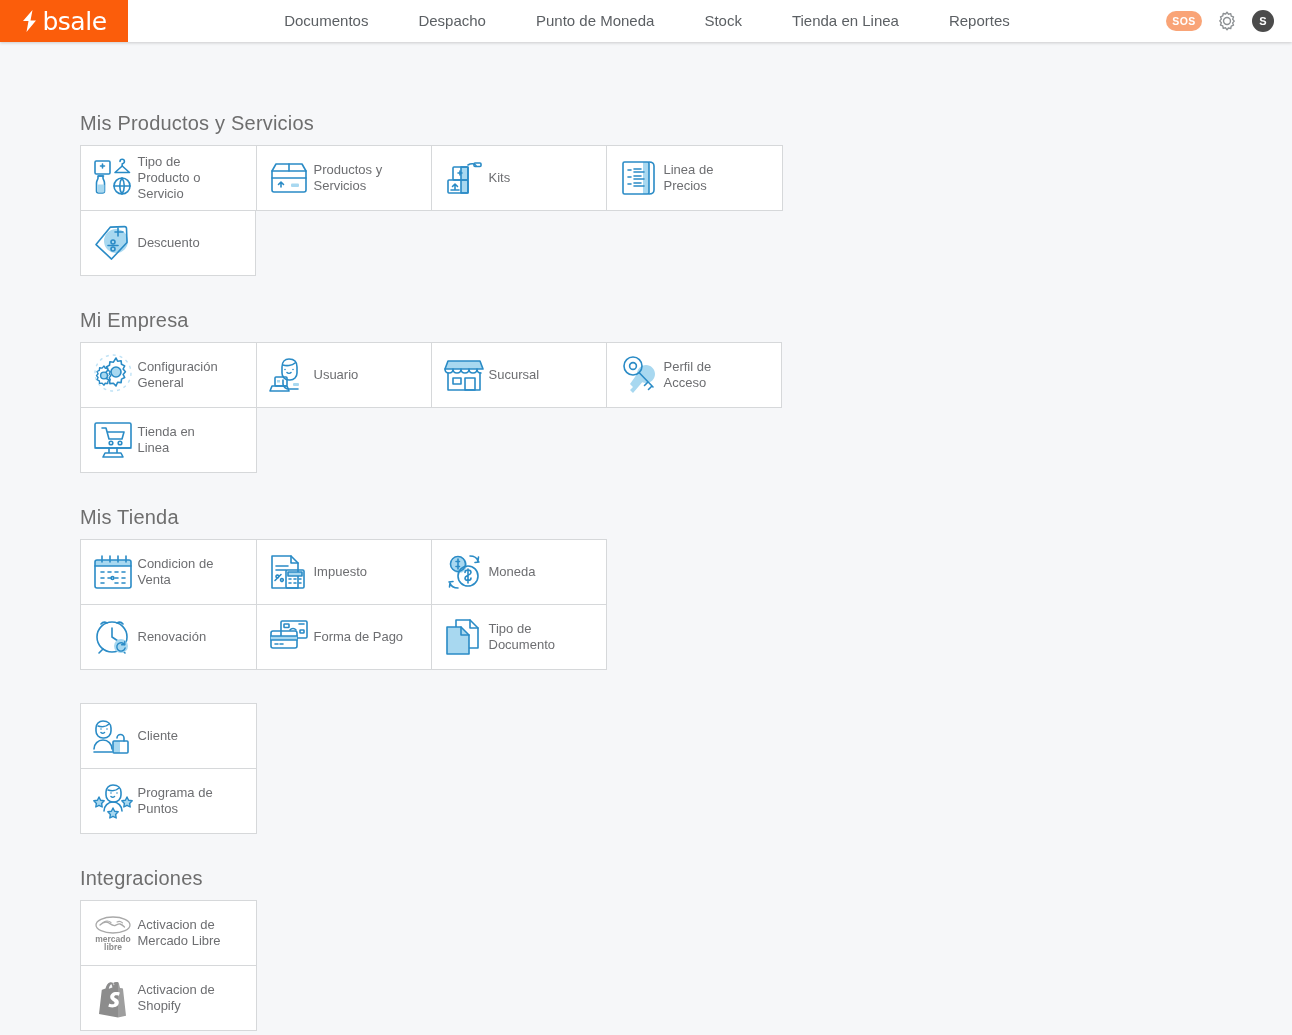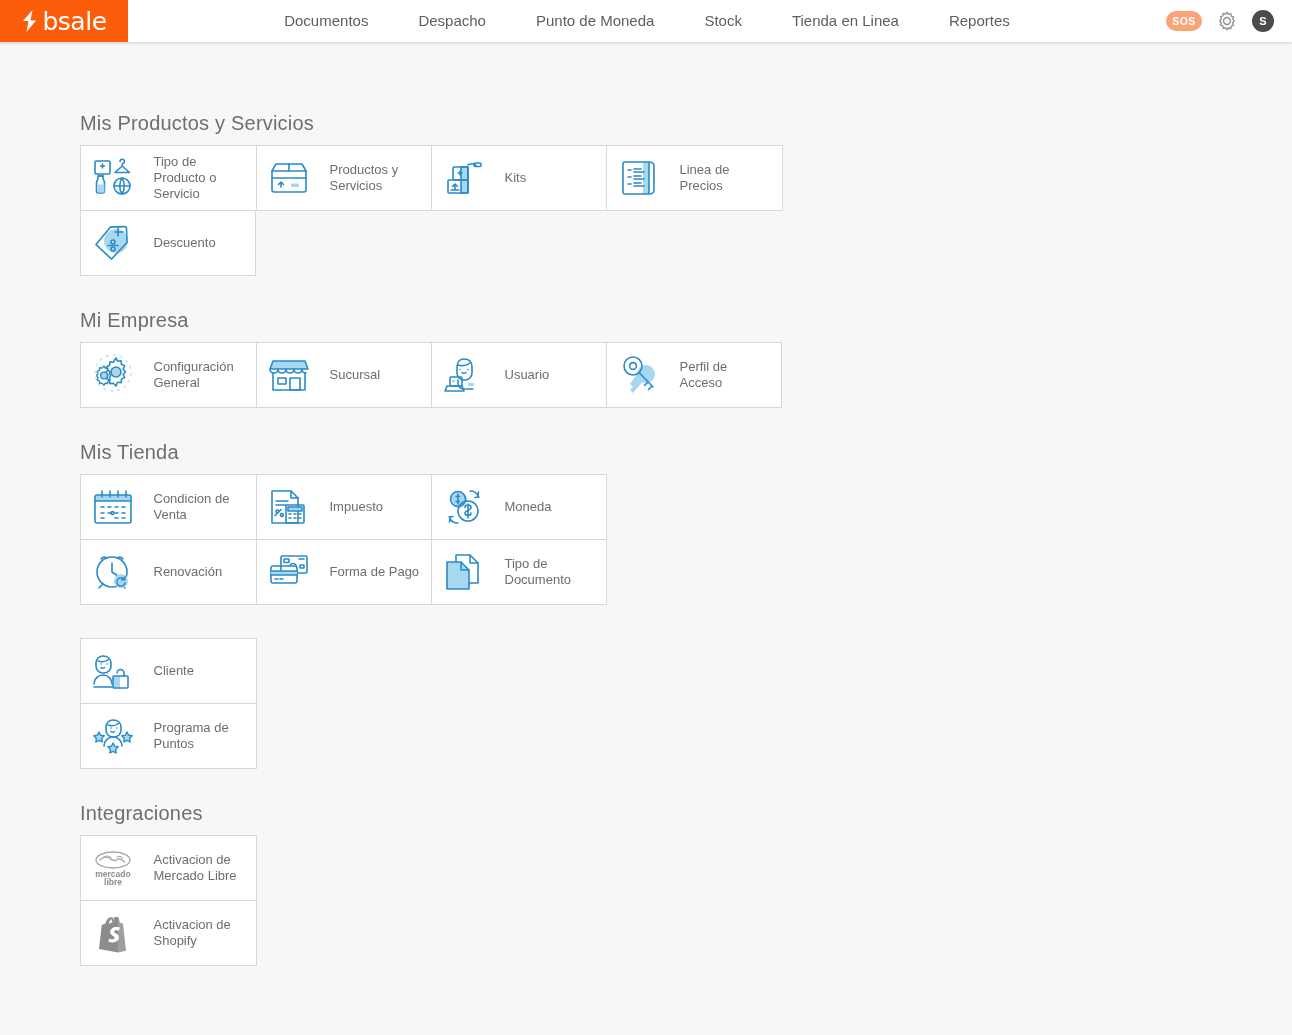--- a/index.html
+++ b/index.html
@@ -266,20 +266,6 @@
       <div class="card w176">
         <span class="ico">
           <svg width="44" height="44" viewBox="0 0 44 44">
-            <path class="fillblue" d="M6 8h32l3 8H3z"></path>
-            <path class="ln" d="M3 16 6 8h32l3 8z"></path>
-            <path class="ln" d="M3 16c0 2.4 1.7 4 4 4s4-1.6 4-4c0 2.4 1.7 4 4 4s4-1.6 4-4c0 2.4 1.7 4 4 4s4-1.6 4-4c0 2.4 1.7 4 4 4s4-1.6 4-4c0 2.4 1.7 4 4 4"></path>
-            <path class="ln" d="M6 20v17h32V20"></path>
-            <rect class="ln" x="11" y="25" width="8" height="6"></rect>
-            <rect class="ln" x="23" y="25" width="10" height="12"></rect>
-          </svg>
-        </span>
-        <span class="lbl">Sucursal</span>
-      </div>
-
-      <div class="card w176">
-        <span class="ico">
-          <svg width="44" height="44" viewBox="0 0 44 44">
             <path class="ln" d="M22 6c5 0 8 3 8 8v6c0 4-3 7-7 7h-1c-4 0-7-3-7-7v-6c0-5 3-8 7-8z"></path>
             <path class="ln" d="M16 12c3 1 9 1 12-2M18 16.5h.01M26 16.5h.01"></path>
             <path class="ln" d="M20 19.5c1 1 3 1 4 0"></path>
@@ -291,6 +277,20 @@
           </svg>
         </span>
         <span class="lbl">Usuario</span>
+      </div>
+
+      <div class="card w176">
+        <span class="ico">
+          <svg width="44" height="44" viewBox="0 0 44 44">
+            <path class="fillblue" d="M6 8h32l3 8H3z"></path>
+            <path class="ln" d="M3 16 6 8h32l3 8z"></path>
+            <path class="ln" d="M3 16c0 2.4 1.7 4 4 4s4-1.6 4-4c0 2.4 1.7 4 4 4s4-1.6 4-4c0 2.4 1.7 4 4 4s4-1.6 4-4c0 2.4 1.7 4 4 4s4-1.6 4-4c0 2.4 1.7 4 4 4"></path>
+            <path class="ln" d="M6 20v17h32V20"></path>
+            <rect class="ln" x="11" y="25" width="8" height="6"></rect>
+            <rect class="ln" x="23" y="25" width="10" height="12"></rect>
+          </svg>
+        </span>
+        <span class="lbl">Sucursal</span>
       </div>
 
       <div class="card w176">

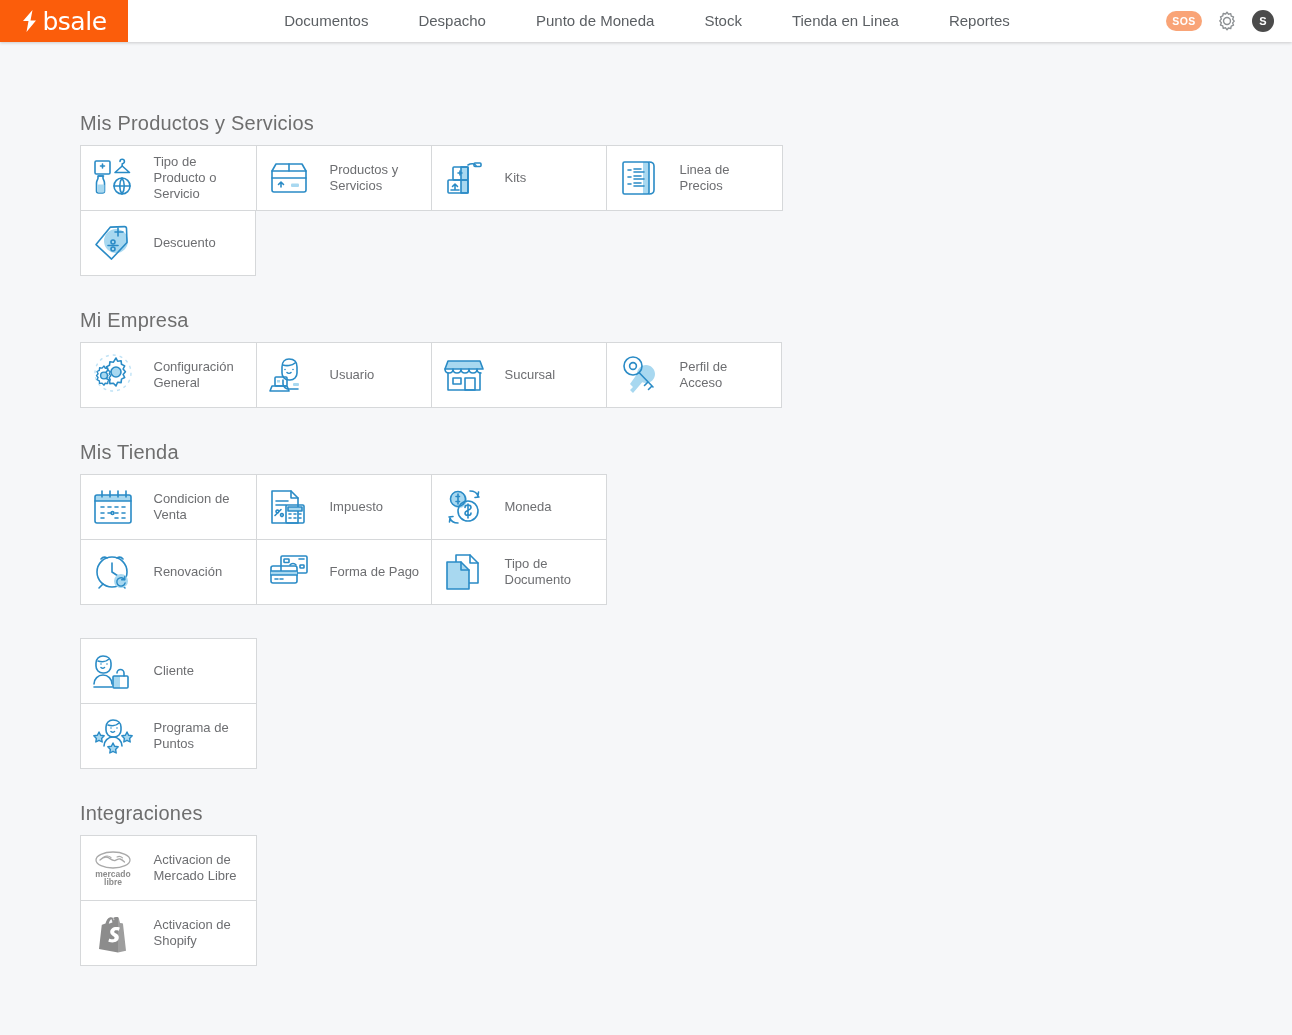--- a/index.html
+++ b/index.html
@@ -306,6 +306,20 @@
 Acceso</span>
       </div>
 
+      <div class="card w177">
+        <span class="ico">
+          <svg width="44" height="44" viewBox="0 0 44 44">
+            <rect class="ln" x="4" y="5" width="36" height="25" rx="1.5"></rect>
+            <path class="ln" d="M4 30h36"></path>
+            <path class="ln" d="M18 30v5M26 30v5M12 39h20l-2-4H14z"></path>
+            <path class="ln" d="M11 10h4l3 11h13l2-7H17"></path>
+            <circle class="ln" cx="20" cy="25" r="1.8"></circle>
+            <circle class="ln" cx="29" cy="25" r="1.8"></circle>
+          </svg>
+        </span>
+        <span class="lbl">Tienda en
+Linea</span>
+      </div>
     </div>
   </div>
 

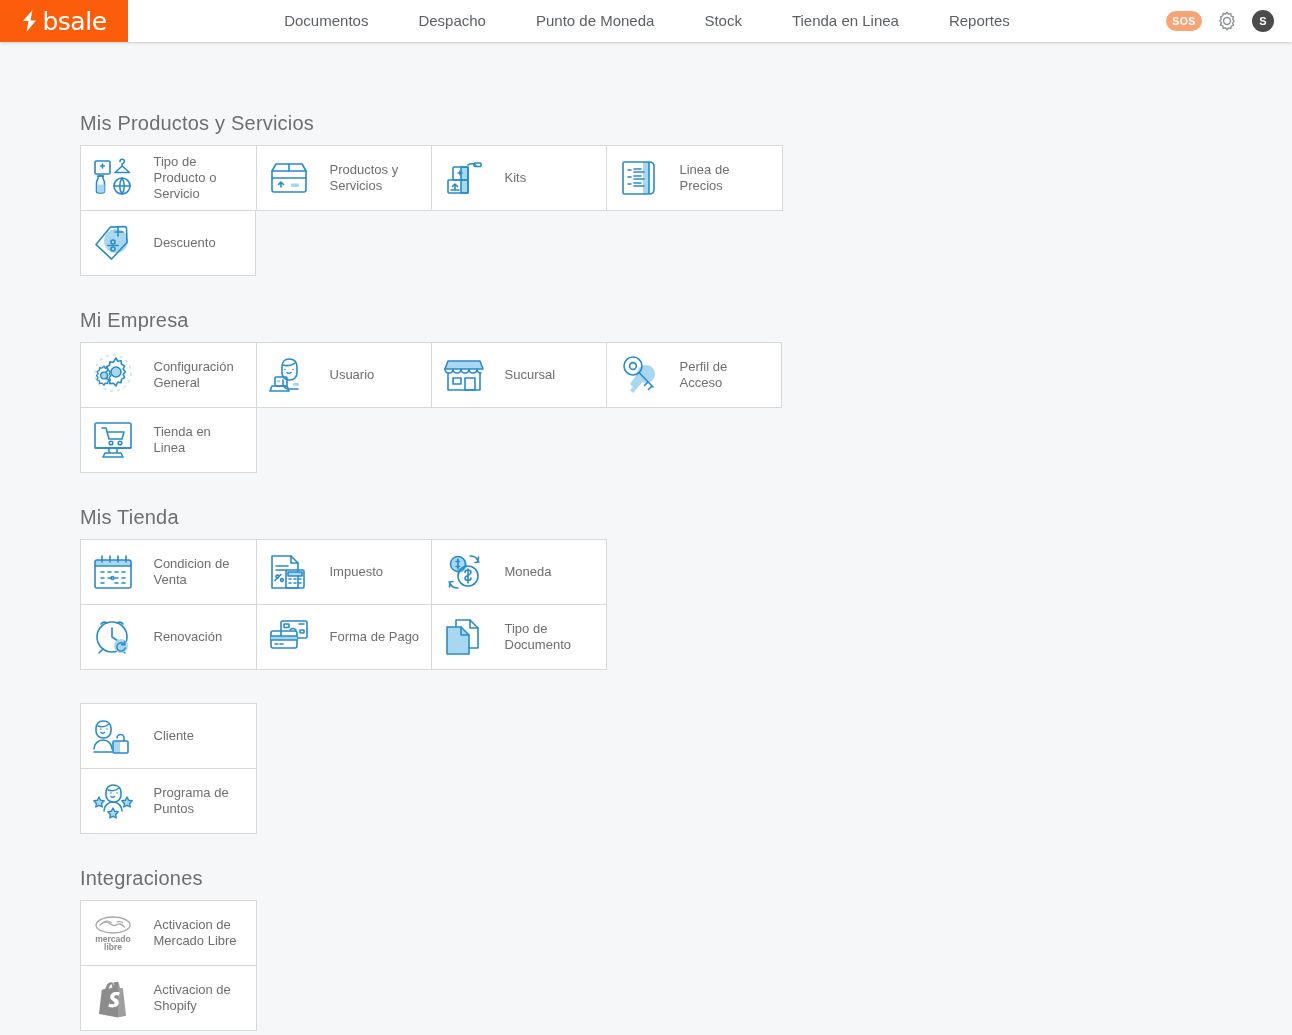--- a/index.html
+++ b/index.html
@@ -108,7 +108,7 @@
     width: 46px; height: 46px;
     flex: 0 0 46px;
     display:flex; align-items:center; justify-content:center;
-    margin-right: 18px;
+    margin-right: 2px;
   }
   .card .lbl {
     color: #6d6e71;

